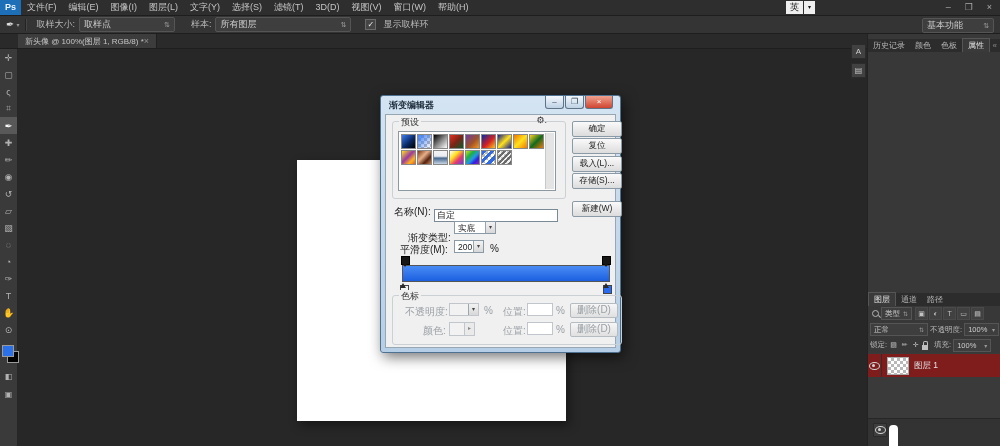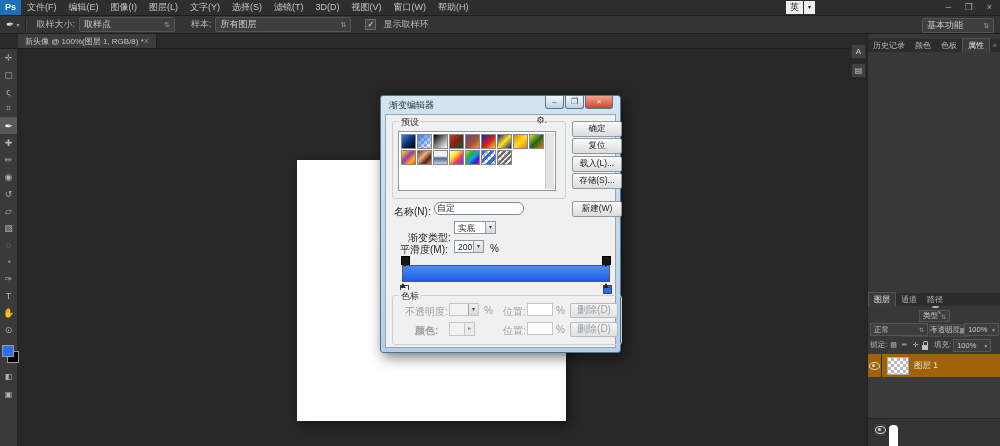--- a/index.html
+++ b/index.html
@@ -69,7 +69,7 @@
   #clipped .wfrag{position:absolute;left:21px;top:6px;width:9px;height:30px;background:#fff;border-radius:4px 4px 0 0;}
   
   #dlg{position:absolute;left:380px;top:95px;width:241px;background:linear-gradient(#d4e4f2,#b6cfe6);border:1px solid #4f7291;border-radius:3px;box-shadow:3px 4px 14px rgba(0,0,0,.55);padding:0 4px 4px;box-sizing:border-box;}
-  #dlgtitle{height:18px;display:flex;align-items:center;font-size:9px;color:#1e2c3a;padding-left:4px;}
+  #dlgtitle{height:18px;display:flex;align-items:center;font-size:9px;color:#1e2c3a;padding-left:4px;font-weight:bold;}
   #dlgbtns{position:absolute;right:7px;top:0;display:flex;gap:1px;}
   .wb{width:17px;height:12px;border:1px solid #5e7385;border-top:none;border-radius:0 0 3px 3px;font-size:8px;line-height:11px;text-align:center;color:#2c3c4c;background:linear-gradient(#f4f8fc,#bed2e4);}
   .wb.close{background:linear-gradient(#f0a28e,#cf4531);color:#fff;width:26px;}

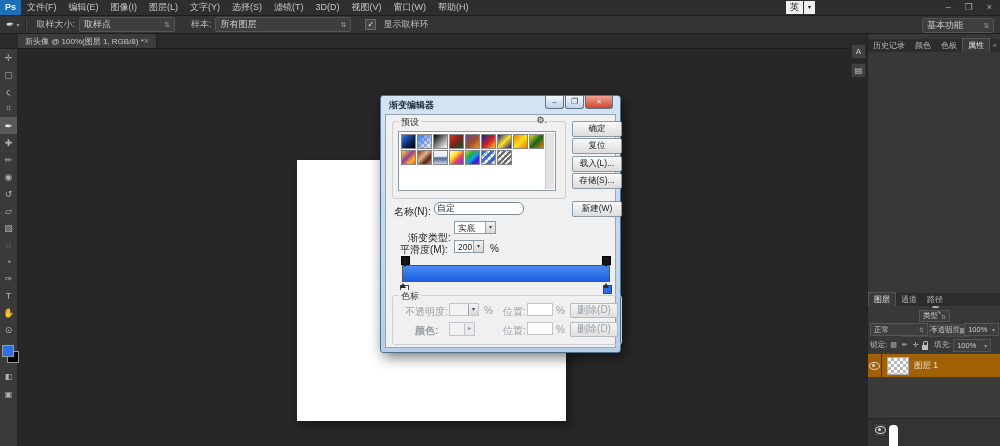--- a/index.html
+++ b/index.html
@@ -338,7 +338,7 @@
       <div class="dlgbtn" style="top:58px;">存储(S)...</div>
 
       <span class="flbl" style="left:8px;top:90px;">名称(N):</span>
-      <input class="tin" style="left: 48px; top: 87px; width: 90px; border-radius: 6px;" value="自定">
+      <input class="tin" style="left: 48px; top: 94px; width: 124px;" value="自定">
       <div class="dlgbtn" style="top:86px;text-align:center;">新建(W)</div>
 
       <span class="flbl" style="left:22px;top:116px;">渐变类型:</span>

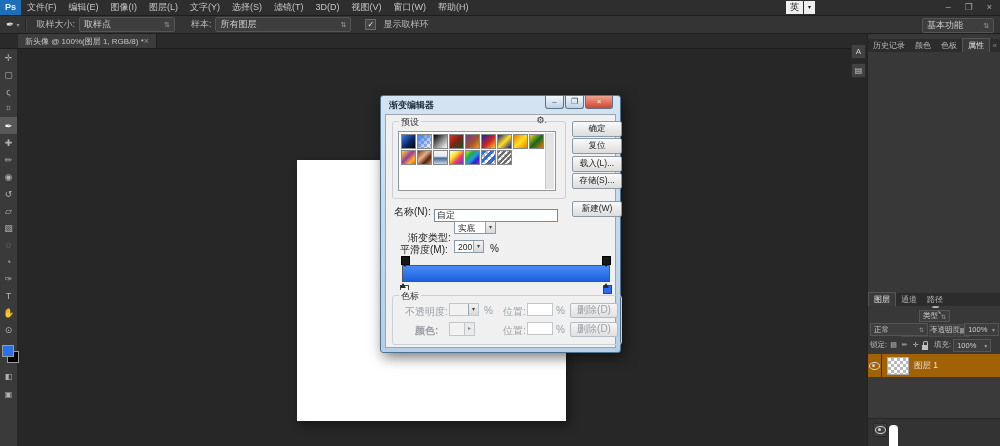--- a/index.html
+++ b/index.html
@@ -45,7 +45,7 @@
   .dtab.active{background:#3a3a3a;color:#e0e0e0;border:1px solid #555;border-bottom:none;}
   .dcollapse{margin-left:auto;color:#8a8a8a;font-size:8px;line-height:13px;padding-right:4px;}
   #props{position:absolute;left:0;top:18px;width:133px;height:241px;background:#343434;border-bottom:1px solid #262626;font-size:8.5px;color:#c6c6c6;padding:4px 0 0 7px;box-sizing:border-box;}
-  #lfilter{position:absolute;left:0;top:272px;width:133px;height:15px;display:flex;align-items:center;gap:2px;padding:0 2px;box-sizing:border-box;flex-direction:column;}
+  #lfilter{position:absolute;left:0;top:272px;width:133px;height:15px;display:flex;align-items:center;gap:2px;padding:0 2px;box-sizing:border-box;}
   .mag{width:5px;height:5px;border:1px solid #b5b5b5;border-radius:50%;position:relative;margin-left:2px;}
   .mag:after{content:"";position:absolute;left:5px;top:5px;width:3px;height:1px;background:#b5b5b5;transform:rotate(45deg);}
   #kindbox{height:11px;border:1px solid #555;background:#3e3e3e;font-size:7.5px;color:#ccc;display:flex;align-items:center;padding:0 3px;gap:3px;}

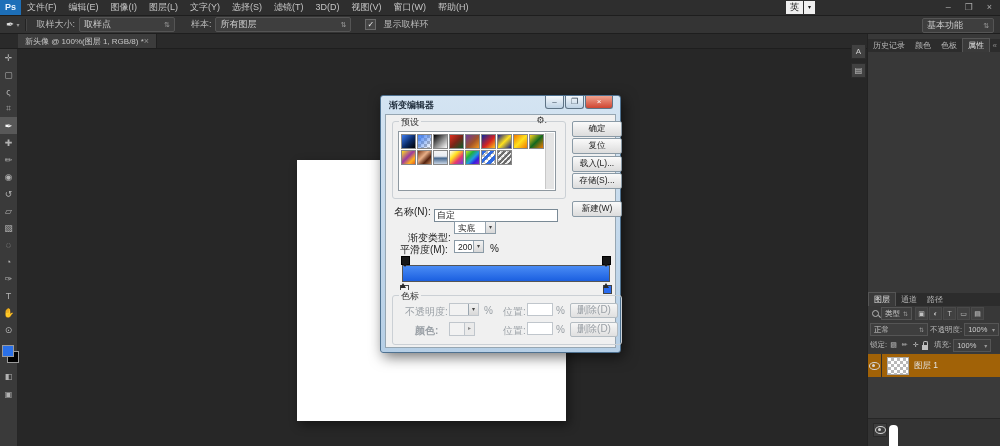--- a/index.html
+++ b/index.html
@@ -374,7 +374,7 @@
         <span class="flbl dis" style="left:163px;top:9px;">%</span>
         <div class="delbtn" style="left:177px;top:7px;">删除(D)</div>
 
-        <span class="flbl dis" style="left:22px;top:28px;font-weight:bold;">颜色:</span>
+        <span class="flbl dis" style="left:30px;top:28px;">颜色:</span>
         <div class="cswatch" style="left:56px;top:26px;">
           <span class="sb">▸</span>
         </div>

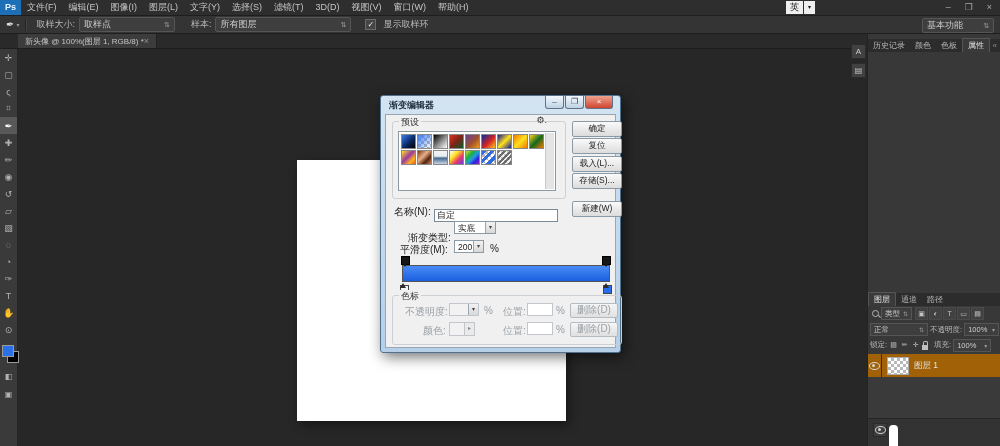--- a/index.html
+++ b/index.html
@@ -58,7 +58,7 @@
   .locksym:before{content:"";position:absolute;top:-4px;left:1px;width:3px;height:3px;border:1px solid #c0c0c0;border-bottom:none;border-radius:2px 2px 0 0;}
   #llist{position:absolute;left:0;top:319px;width:133px;height:66px;background:#3a3a3a;}
   .lrow{position:absolute;left:0;width:133px;height:23px;display:flex;align-items:center;gap:5px;font-size:8.5px;color:#e3e3e3;}
-  .lrow.sel{background:#a16207;}
+  .lrow.sel{background:#7f1d1d;}
   .eyebox{width:13px;height:100%;border-right:1px solid #2f2f2f;display:flex;align-items:center;justify-content:center;flex:0 0 auto;}
   .eye{display:inline-block;width:9px;height:6px;border:1px solid #d5d5d5;border-radius:50%;position:relative;}
   .eye:after{content:"";position:absolute;left:2px;top:1px;width:3px;height:3px;background:#d5d5d5;border-radius:50%;}

